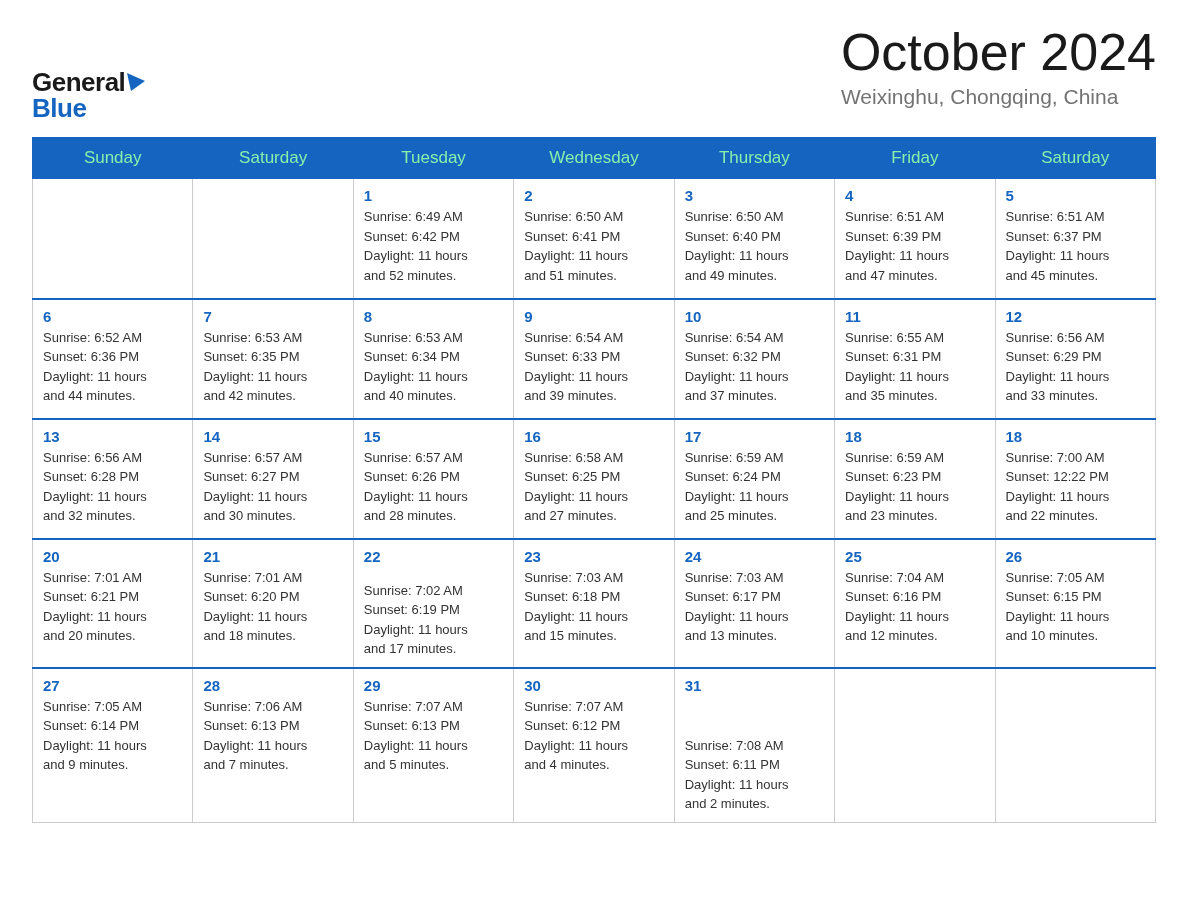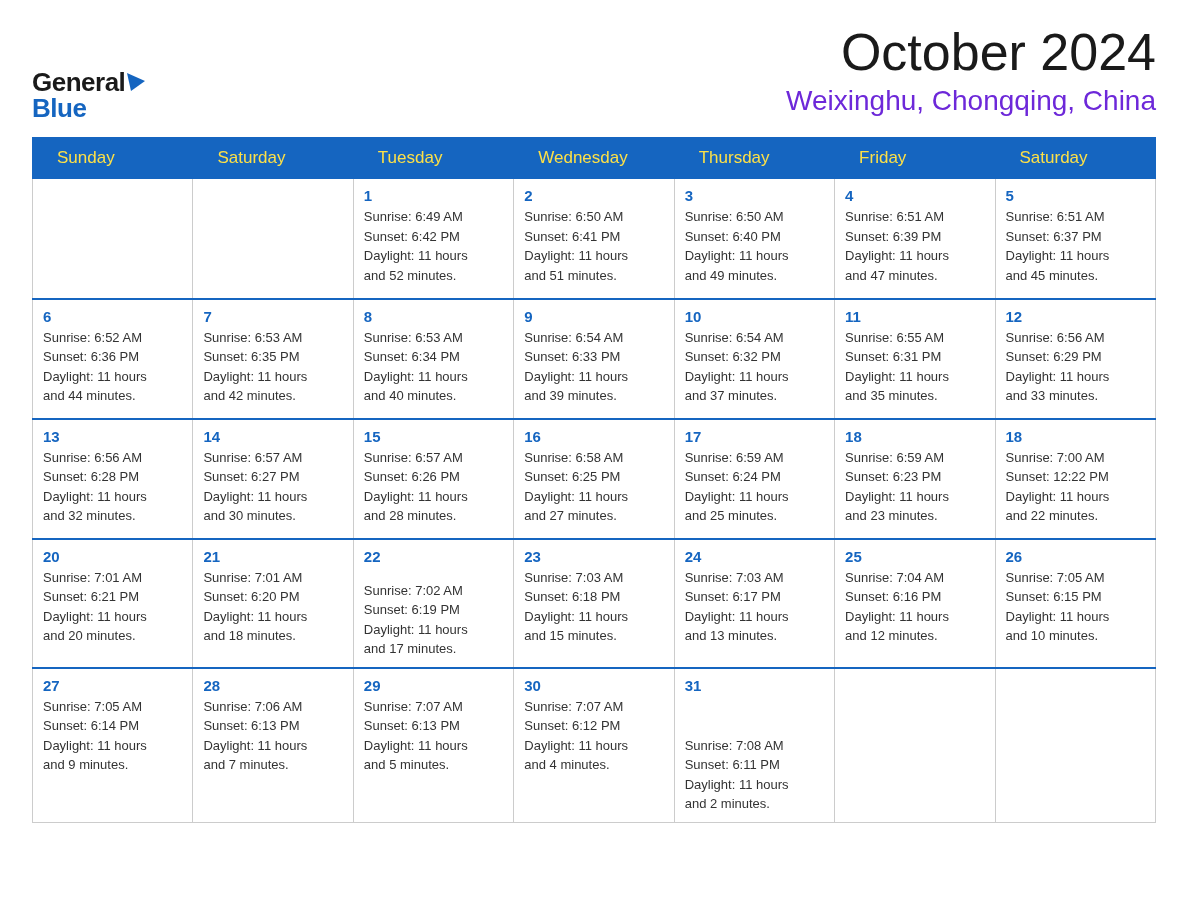--- a/index.html
+++ b/index.html
@@ -41,7 +41,6 @@
       align-items: center;
     }
     .title-area {
-      text-align: right;
       margin-left: 20px;
     }
     .title-month {

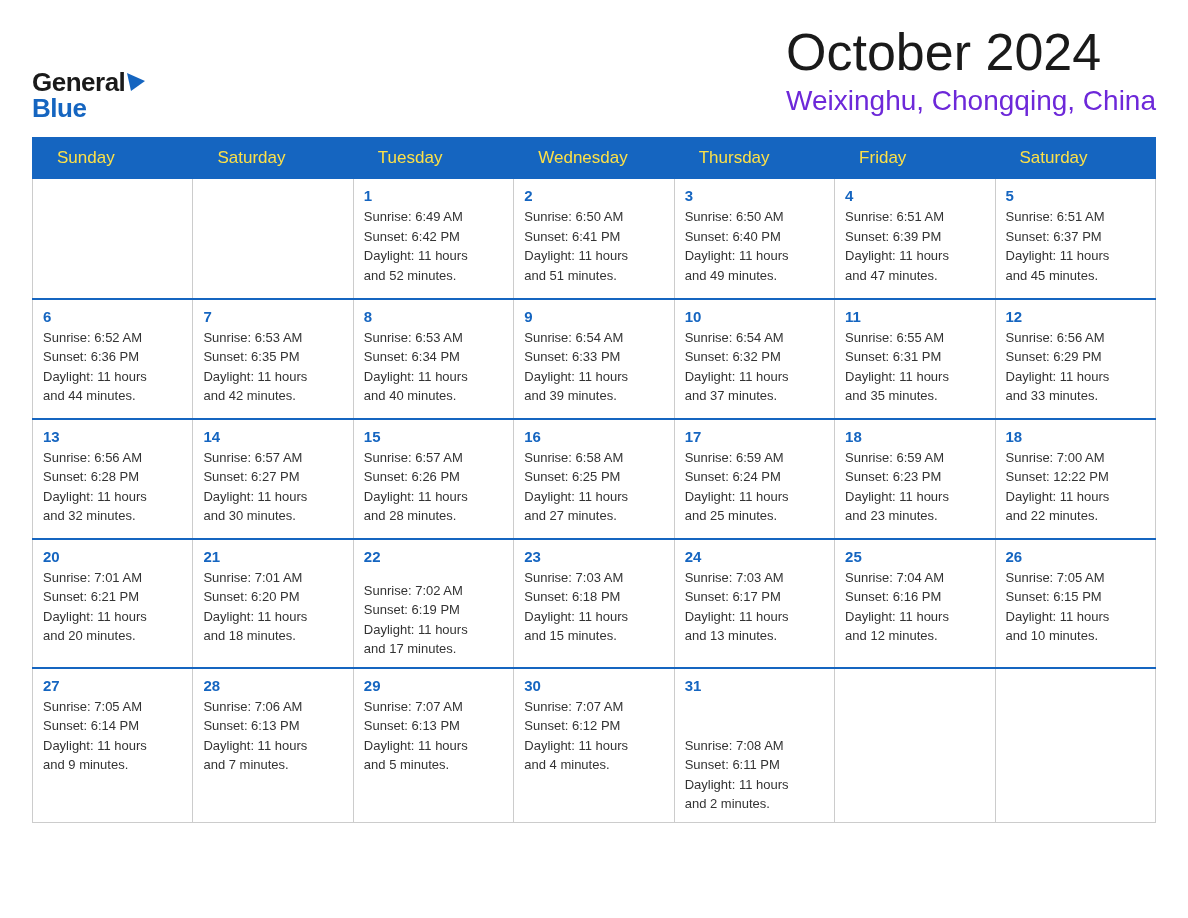--- a/index.html
+++ b/index.html
@@ -50,8 +50,8 @@
       line-height: 1.1;
     }
     .title-location {
-      font-size: 28px;
-      color: #6d28d9;
+      font-size: 21px;
+      color: #737373;
       margin-top: 4px;
     }
     .calendar-table {

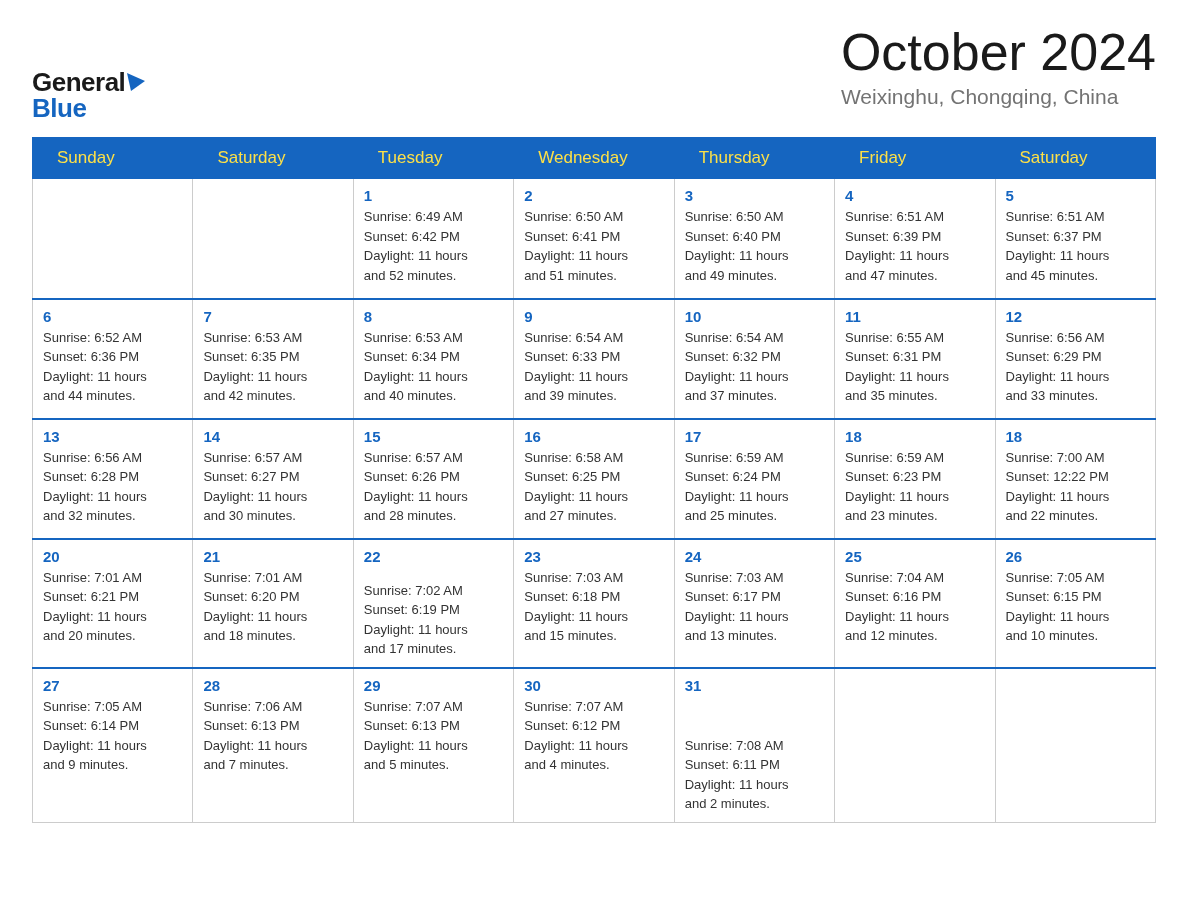--- a/index.html
+++ b/index.html
@@ -61,11 +61,11 @@
     }
     .calendar-table th {
       background-color: #1565c0;
-      color: #fde047;
+      color: #86efac;
       font-size: 17px;
       font-weight: normal;
       padding: 10px 24px;
-      text-align: left;
+      text-align: center;
       border: 1px solid #1565c0;
     }
     .calendar-table td {

